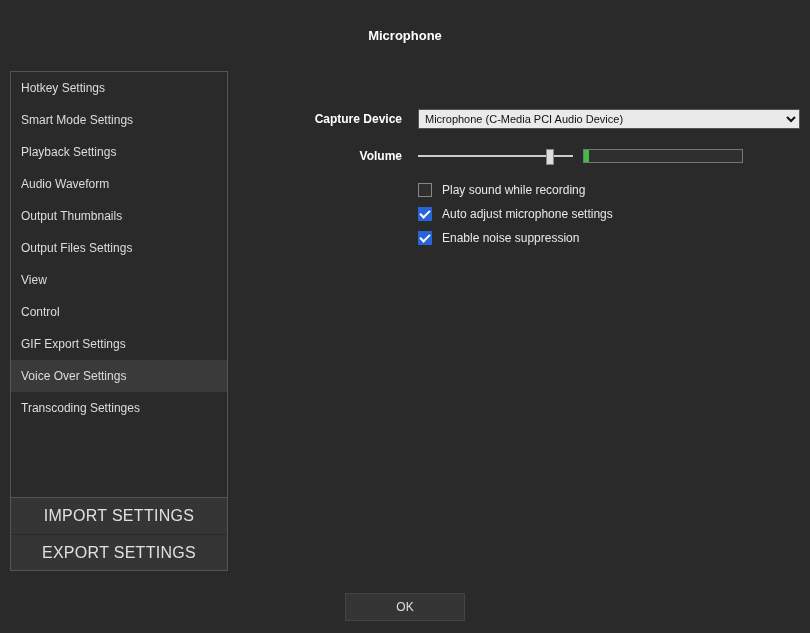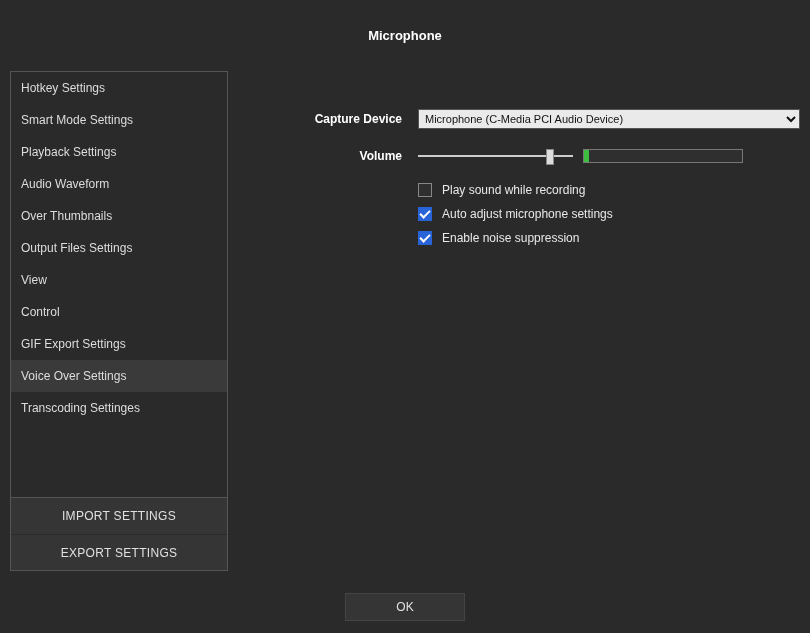--- a/index.html
+++ b/index.html
@@ -210,7 +210,7 @@
       <div class="sidebar-item"><span>Smart Mode Settings</span></div>
       <div class="sidebar-item"><span>Playback Settings</span></div>
       <div class="sidebar-item"><span>Audio Waveform</span></div>
-      <div class="sidebar-item"><span>Over Thumbnails</span></div>
+      <div class="sidebar-item"><span>Output Thumbnails</span></div>
       <div class="sidebar-item"><span>Output Files Settings</span></div>
       <div class="sidebar-item"><span>View</span></div>
       <div class="sidebar-item"><span>Control</span></div>

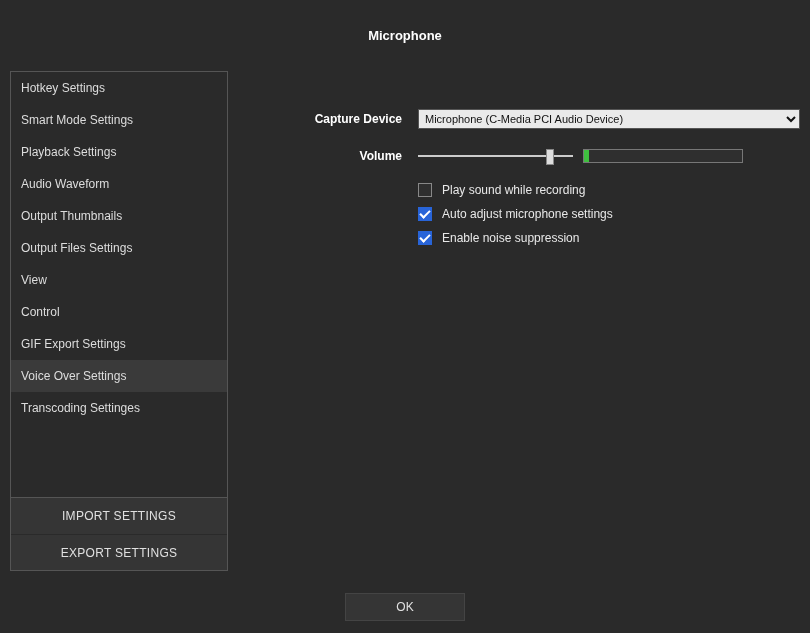--- a/index.html
+++ b/index.html
@@ -60,7 +60,7 @@
     justify-content: center;
     background: #353535;
     cursor: pointer;
-    font-size: 12px;
+    font-size: 16px;
     color: #e0e0e0;
     border-top: 1px solid #2a2a2a;
     letter-spacing: 0.3px;

